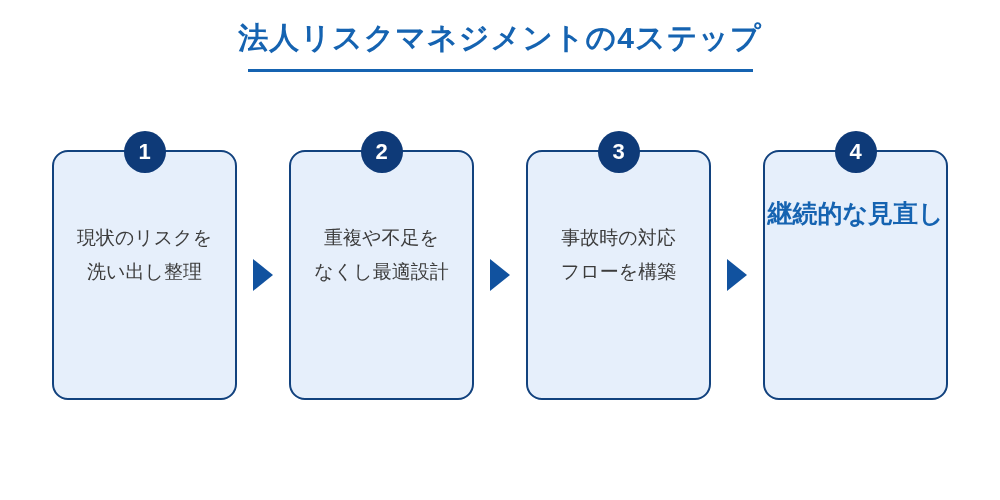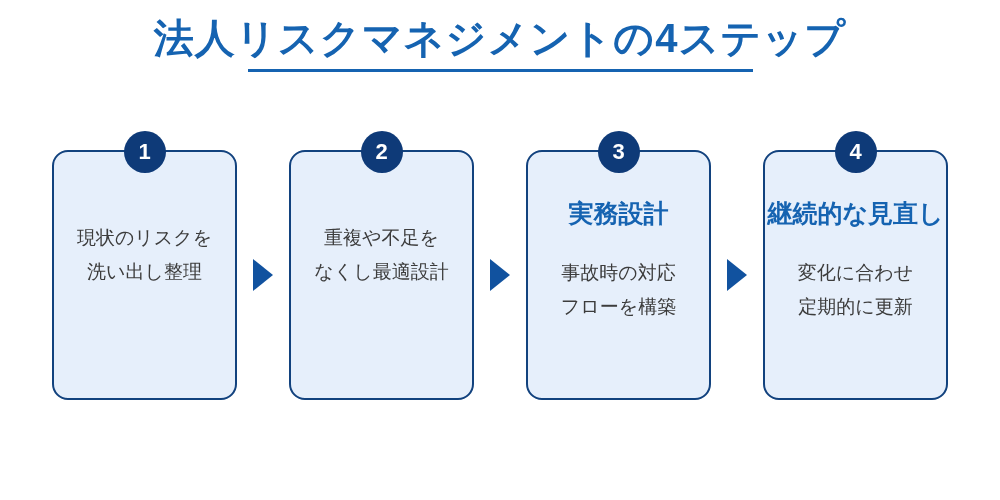--- a/index.html
+++ b/index.html
@@ -27,7 +27,7 @@
   }
   .main-title {
     margin: 0;
-    font-size: 40px;
+    font-size: 30px;
     line-height: 36px;
     font-weight: bold;
     color: var(--title_blue, #1563b1);

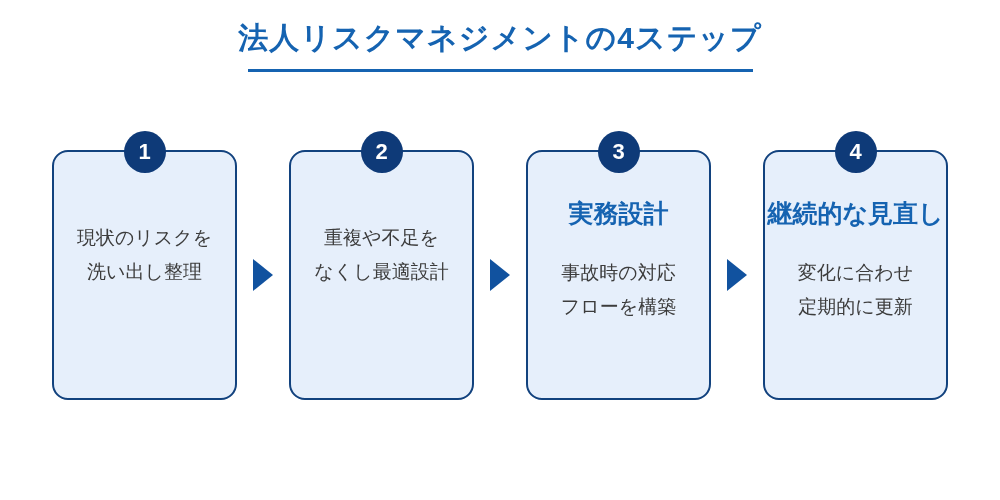--- a/index.html
+++ b/index.html
@@ -131,7 +131,6 @@
 
   <div class="step-card">
     <div class="step-badge">3</div>
-    <h2 class="step-title">実務設計</h2>
     <p class="step-body">事故時の対応
 フローを構築</p>
   </div>

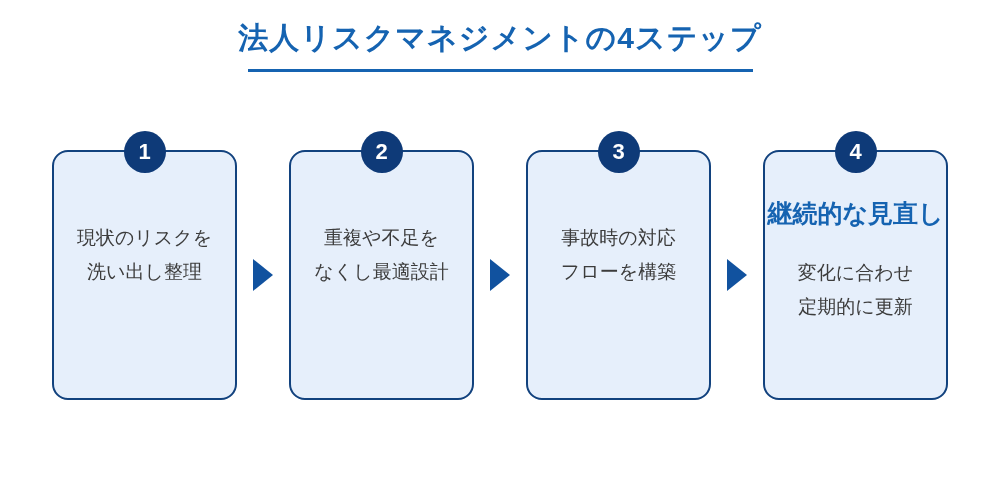--- a/index.html
+++ b/index.html
@@ -142,8 +142,6 @@
   <div class="step-card">
     <div class="step-badge">4</div>
     <h2 class="step-title">継続的な見直し</h2>
-    <p class="step-body">変化に合わせ
-定期的に更新</p>
   </div>
 
 </div>

